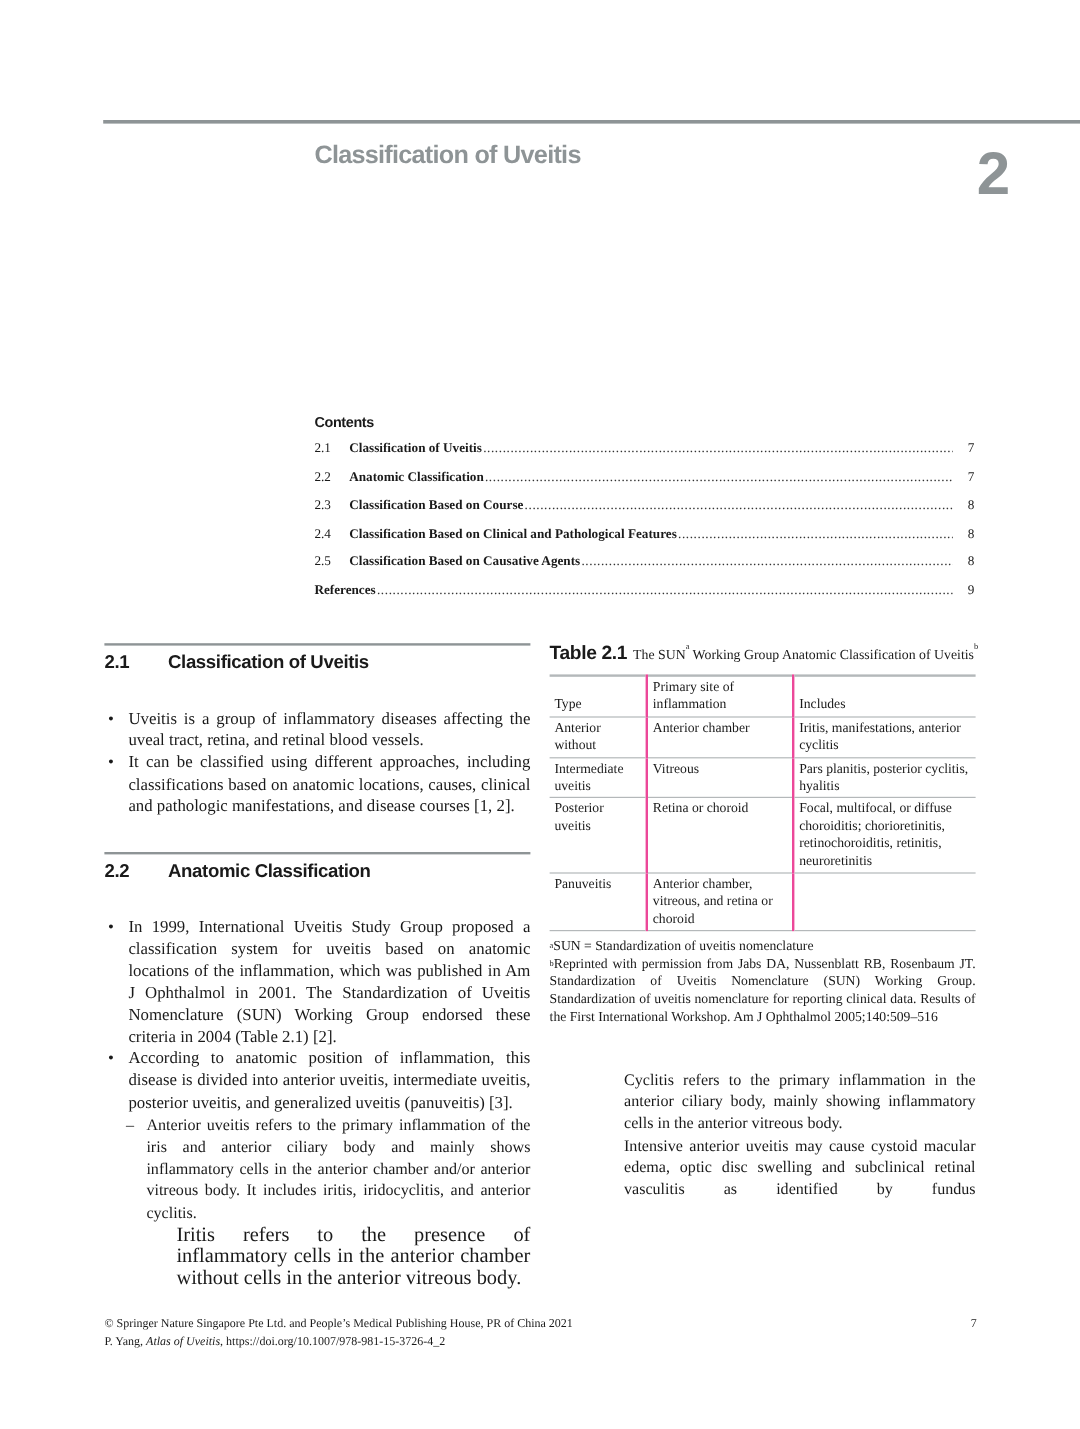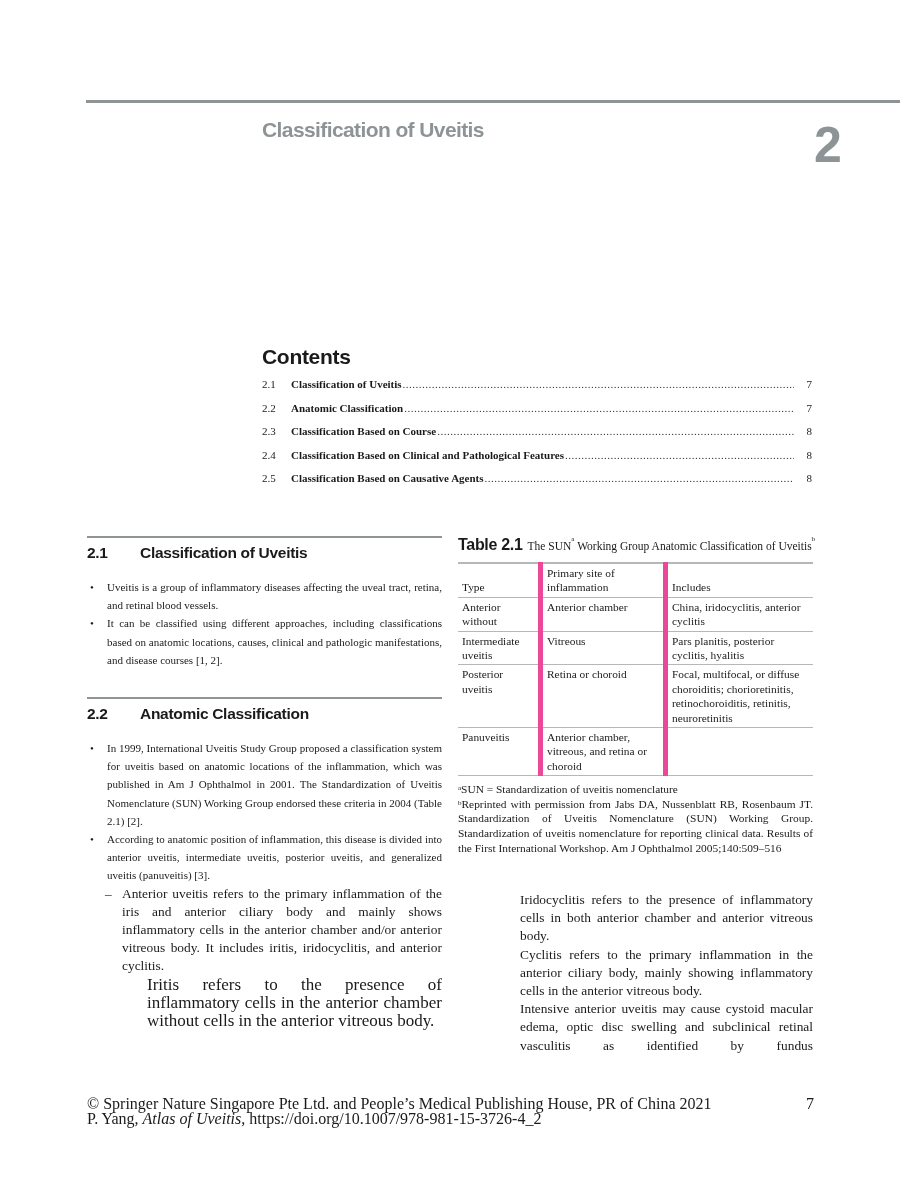--- a/index.html
+++ b/index.html
@@ -12,7 +12,7 @@
                     font-family: "Liberation Sans", sans-serif; letter-spacing: -1px; }
 
   .contents { position: absolute; left: 262px; top: 345px; width: 550px; }
-  .contents h2 { margin: 0 0 4px 0; font-size: 21px; font-weight: bold; font-family: "Liberation Sans", sans-serif; letter-spacing: -0.3px; }
+  .contents h2 { margin: 0 0 4px 0; font-size: 12px; font-weight: bold; font-family: "Liberation Sans", sans-serif; letter-spacing: -0.3px; }
   .toc-row { display: flex; align-items: baseline; font-size: 11px; height: 23.6px; line-height: 23.6px; font-weight: bold; }
   .toc-num { width: 29px; font-weight: normal; }
   .toc-title { white-space: nowrap; }

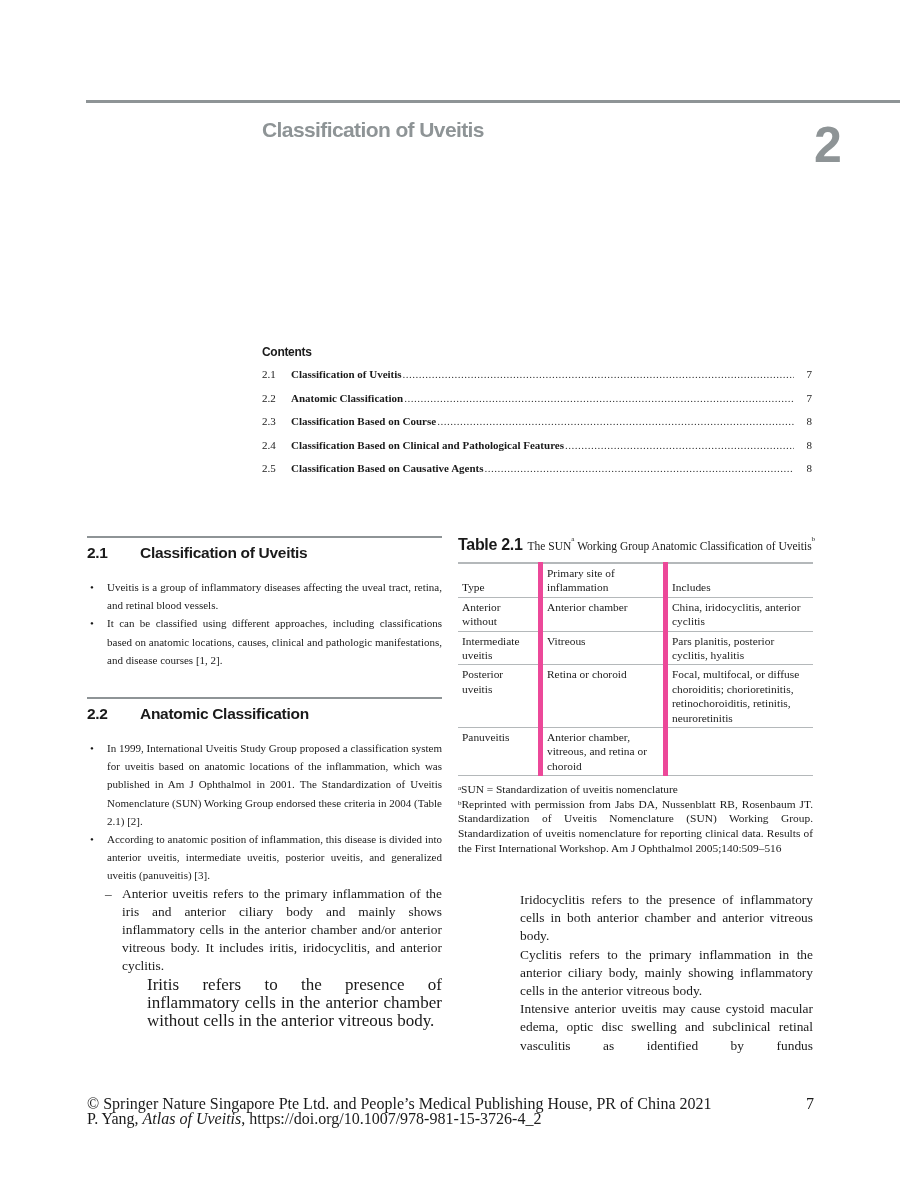--- a/index.html
+++ b/index.html
@@ -90,6 +90,11 @@
     <span class="toc-leader"></span>
     <span class="toc-page">8</span>
   </div>
+  <div class="toc-row">
+    <span class="toc-title">References</span>
+    <span class="toc-leader"></span>
+    <span class="toc-page">9</span>
+  </div>
 </div>
 
 <div class="col-left">

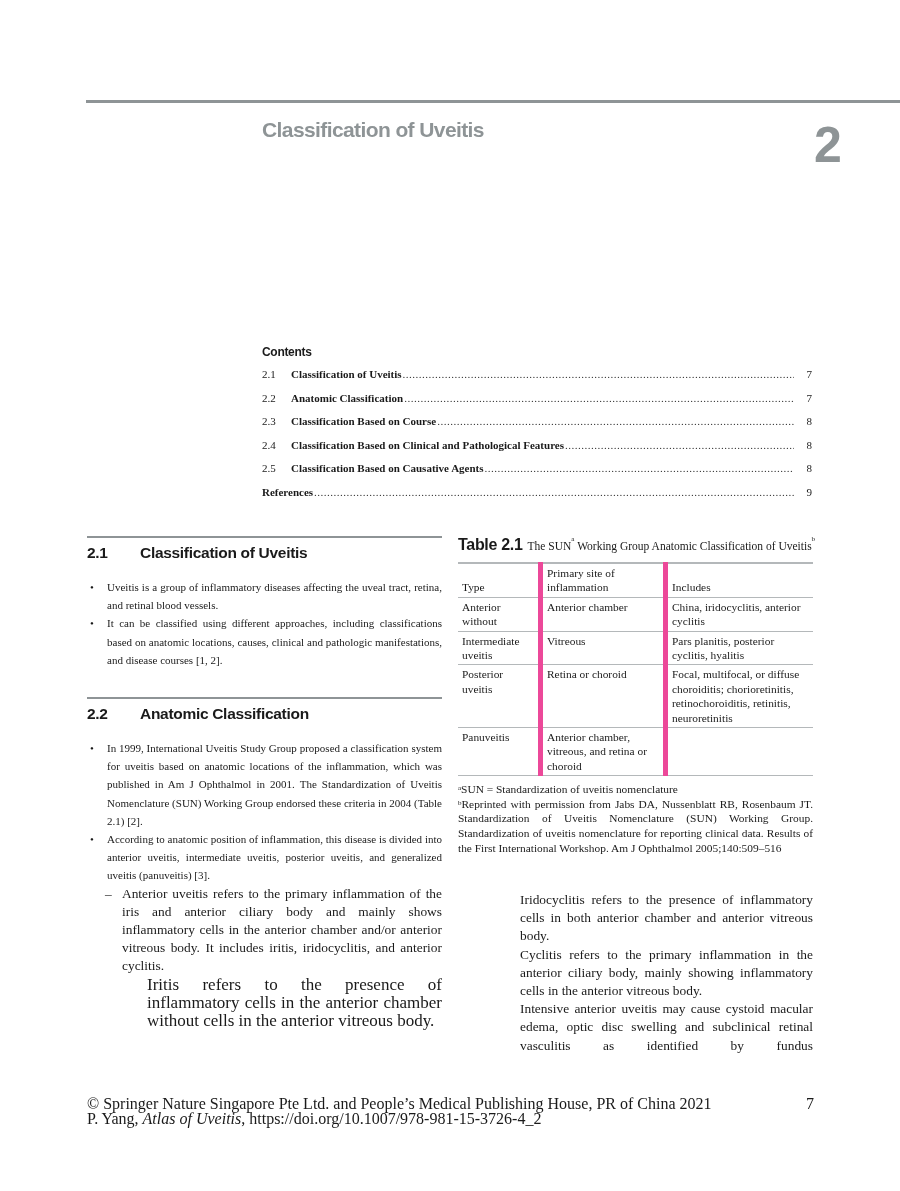--- a/index.html
+++ b/index.html
@@ -39,7 +39,7 @@
   table.sun th { vertical-align: bottom; }
   table.sun tr { border-bottom: 1.5px solid #b4b8ba; }
   table.sun thead tr { border-top: 2px solid #b4b8ba; }
-  table.sun td + td, table.sun th + th { border-left: 5px solid #ec4899; }
+  table.sun td + td, table.sun th + th { border-left: 2px solid #ec4899; }
   .col-type { width: 72px; }
   .col-site { width: 112px; }
   .footnotes { margin-top: 6px; font-size: 11.4px; line-height: 14.6px; text-align: justify; }

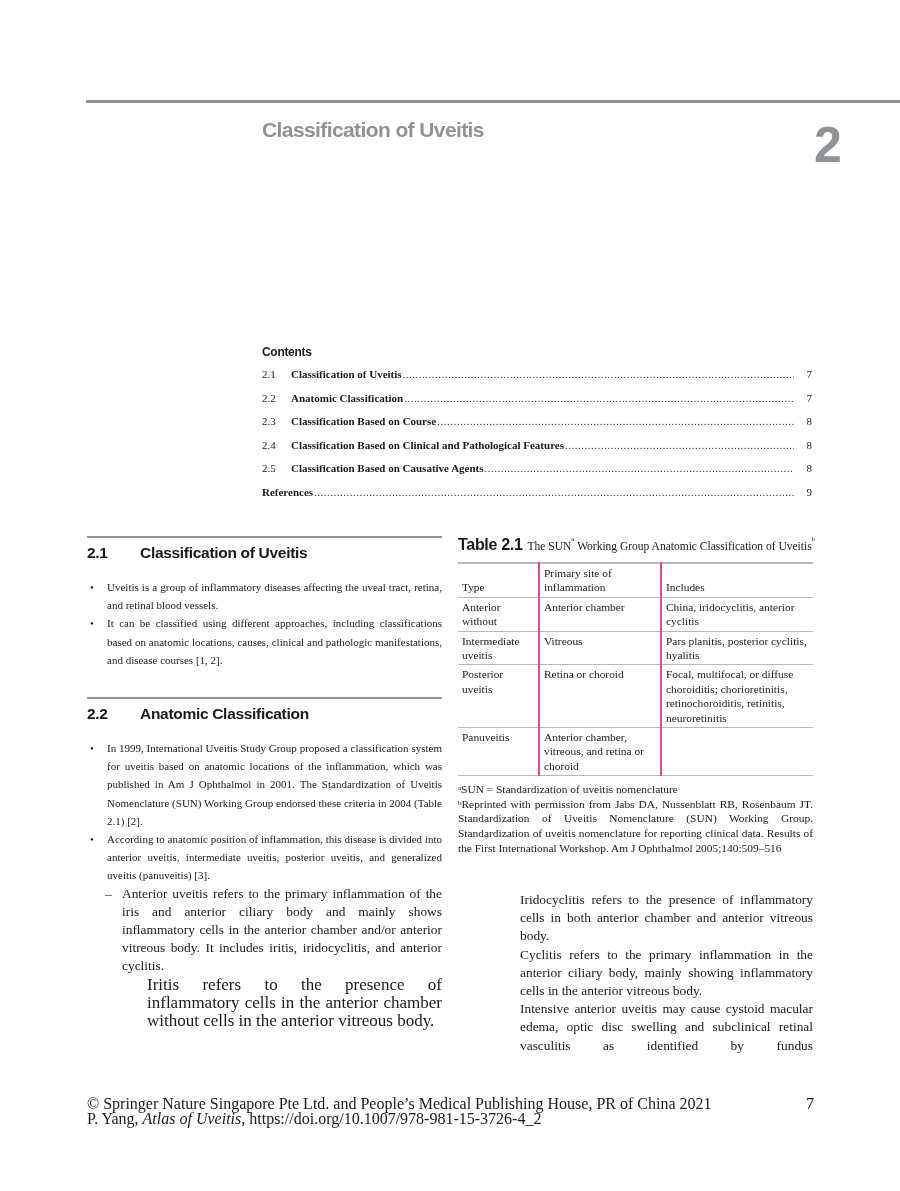--- a/index.html
+++ b/index.html
@@ -24,7 +24,7 @@
   .sec-rule { height: 2px; background: #8e9496; width: 355px; }
   .sec-head { display: flex; font-family: "Liberation Sans", sans-serif; font-weight: bold; font-size: 15.5px; margin-top: 6px; letter-spacing: -0.3px; }
   .sec-head .num { width: 53px; }
-  ul.bullets { list-style: none; margin: 16px 0 0 0; padding: 0; font-size: 11px; line-height: 18.2px; text-align: justify; }
+  ul.bullets { list-style: none; margin: 29px 0 0 0; padding: 0; font-size: 14px; line-height: 18.2px; text-align: justify; }
   ul.bullets li { position: relative; padding-left: 20px; }
   ul.bullets li::before { content: "•"; position: absolute; left: 3px; top: 0; }
   .dash-item { position: relative; padding-left: 35px; font-size: 13.4px; line-height: 18.2px; text-align: justify; }

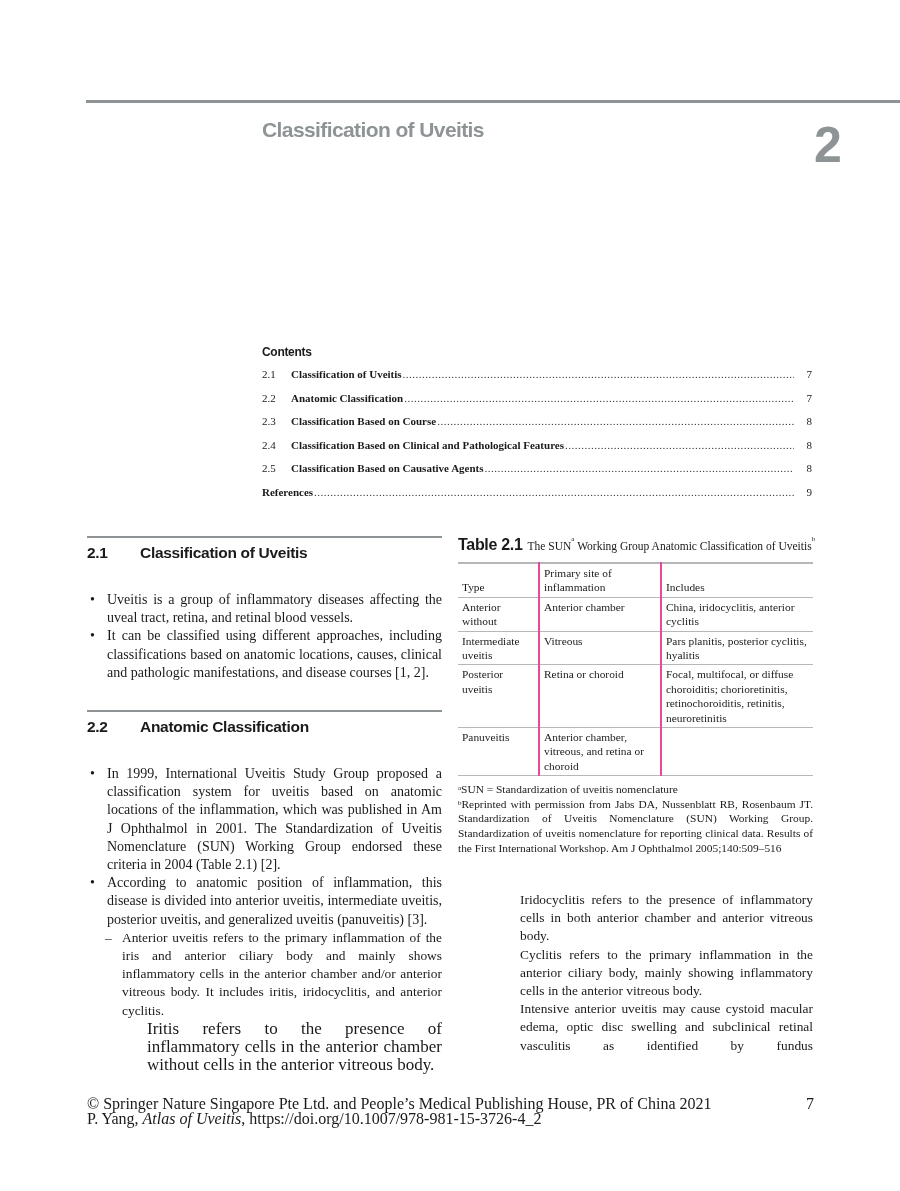--- a/index.html
+++ b/index.html
@@ -140,7 +140,7 @@
       <tr>
         <td>Anterior without</td>
         <td>Anterior chamber</td>
-        <td>China, iridocyclitis, anterior cyclitis</td>
+        <td>Iritis, manifestations, anterior cyclitis</td>
       </tr>
       <tr>
         <td>Intermediate uveitis</td>

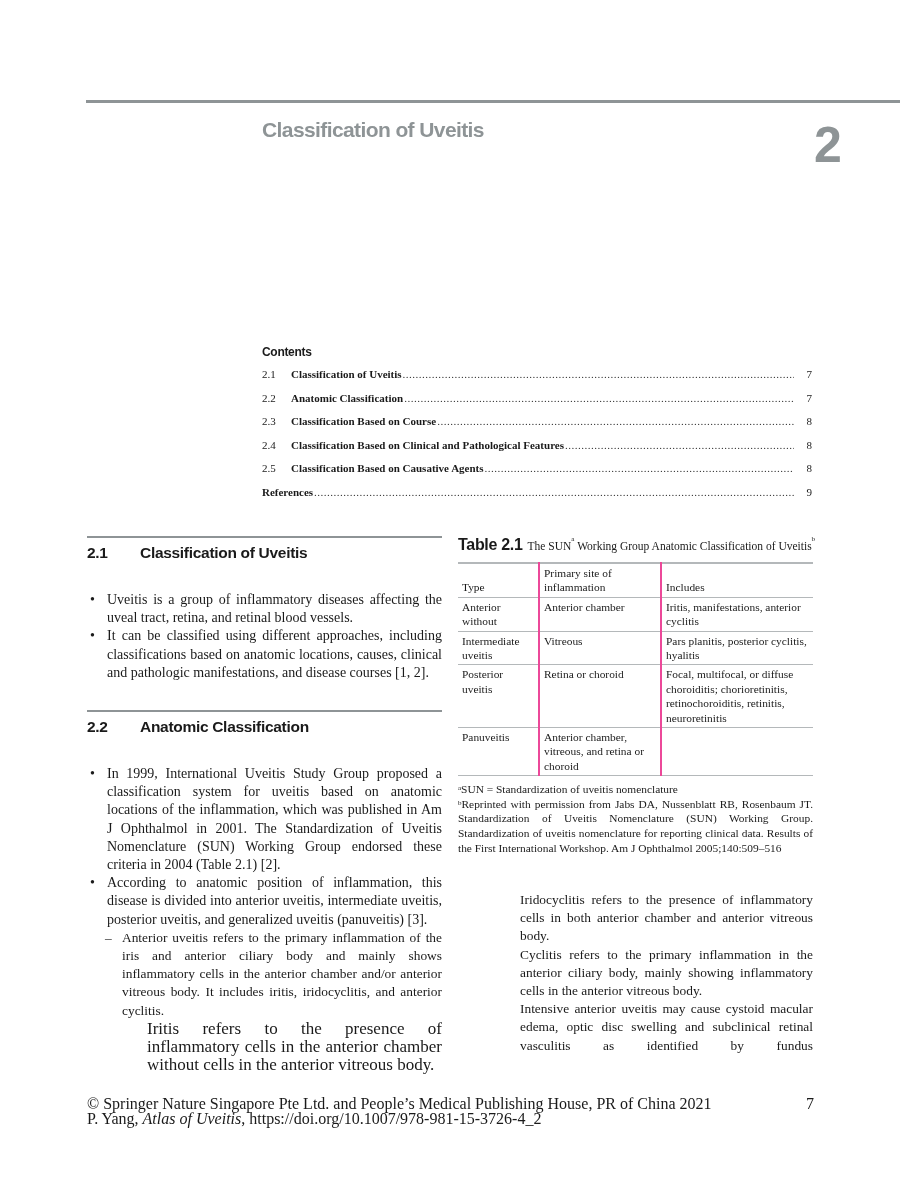--- a/index.html
+++ b/index.html
@@ -166,7 +166,6 @@
 </div>
 
 <div class="col-right-lower">
-  <p>Iridocyclitis refers to the presence of inflammatory cells in both anterior chamber and anterior vitreous body.</p>
   <p>Cyclitis refers to the primary inflammation in the anterior ciliary body, mainly showing inflammatory cells in the anterior vitreous body.</p>
   <p style="text-align-last: justify">Intensive anterior uveitis may cause cystoid macular edema, optic disc swelling and subclinical retinal vasculitis as identified by fundus</p>
 </div>

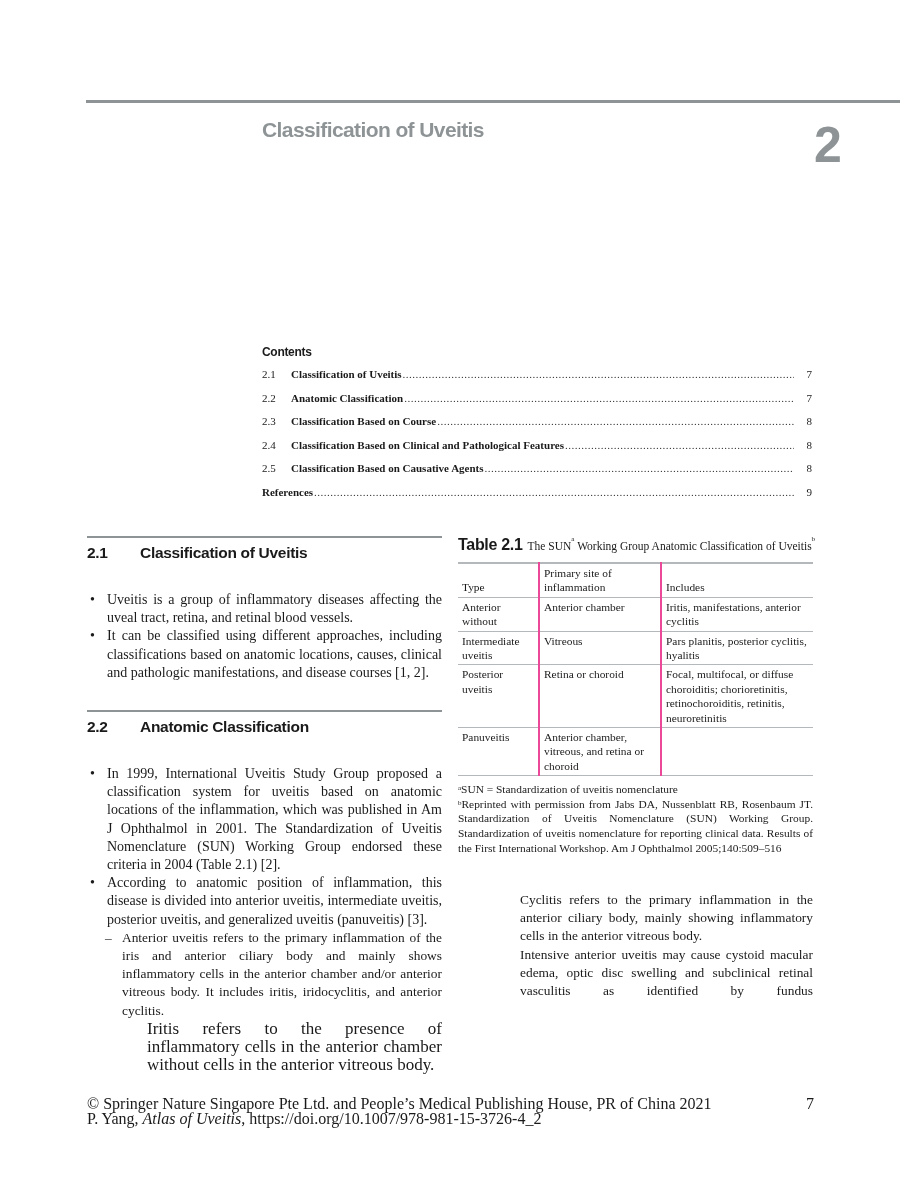--- a/index.html
+++ b/index.html
@@ -48,7 +48,7 @@
   .col-right-lower { position: absolute; left: 520px; top: 891px; width: 293px; font-size: 13.4px; line-height: 18.2px; text-align: justify; }
   .col-right-lower p { margin: 0; }
 
-  .footer { position: absolute; left: 87px; top: 1096px; width: 727px; font-size: 16px; line-height: 15px; }
+  .footer { position: absolute; left: 87px; top: 1096px; width: 727px; font-size: 10px; line-height: 15px; }
   .footer .pg { position: absolute; right: 0; top: 0; }
 </style>
 </head>

